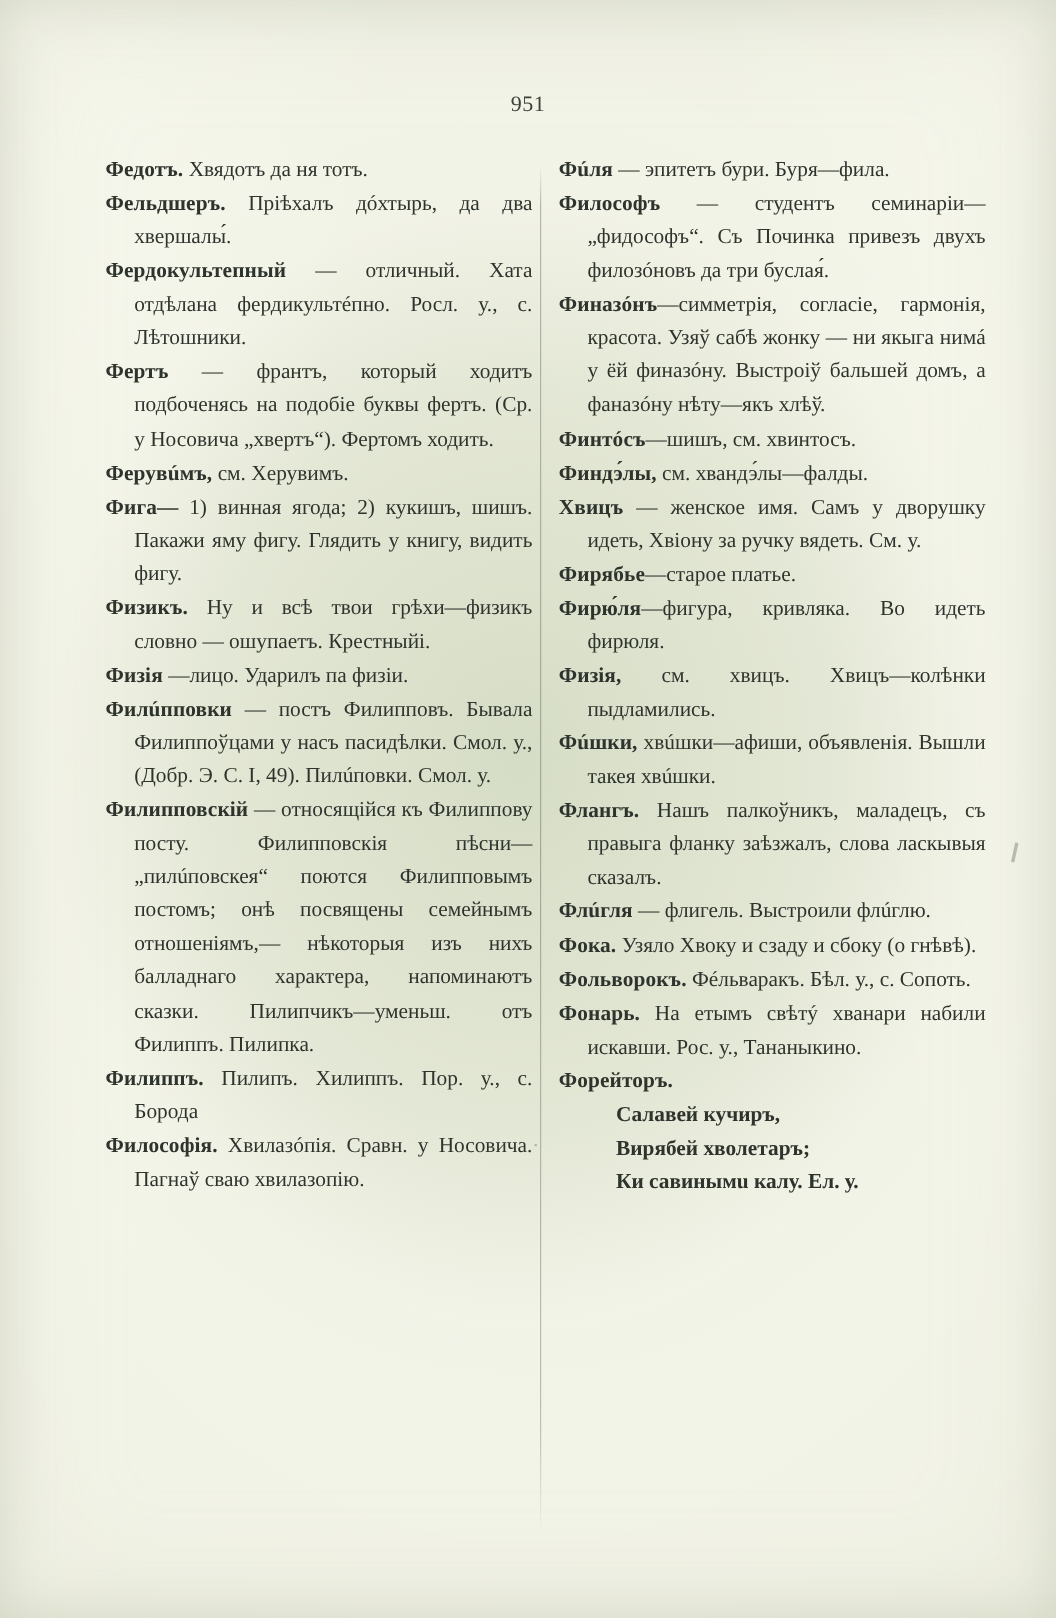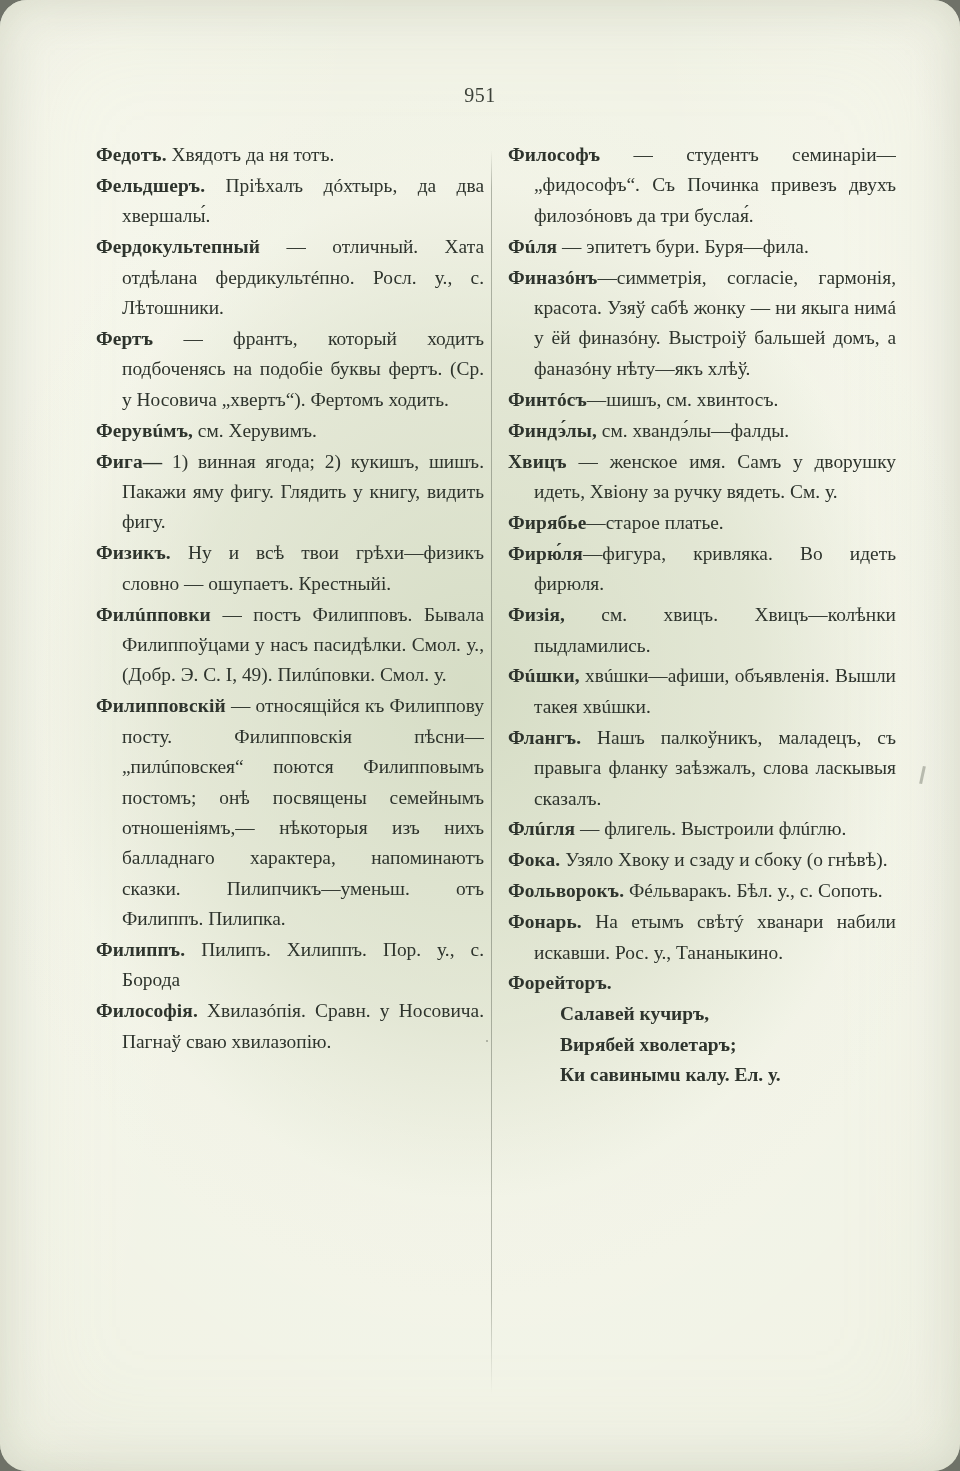--- a/index.html
+++ b/index.html
@@ -21,7 +21,6 @@
     overflow: hidden;
     background: #edefdf;
     box-sizing: border-box;
-    border-radius: 27px;
   }
 
   

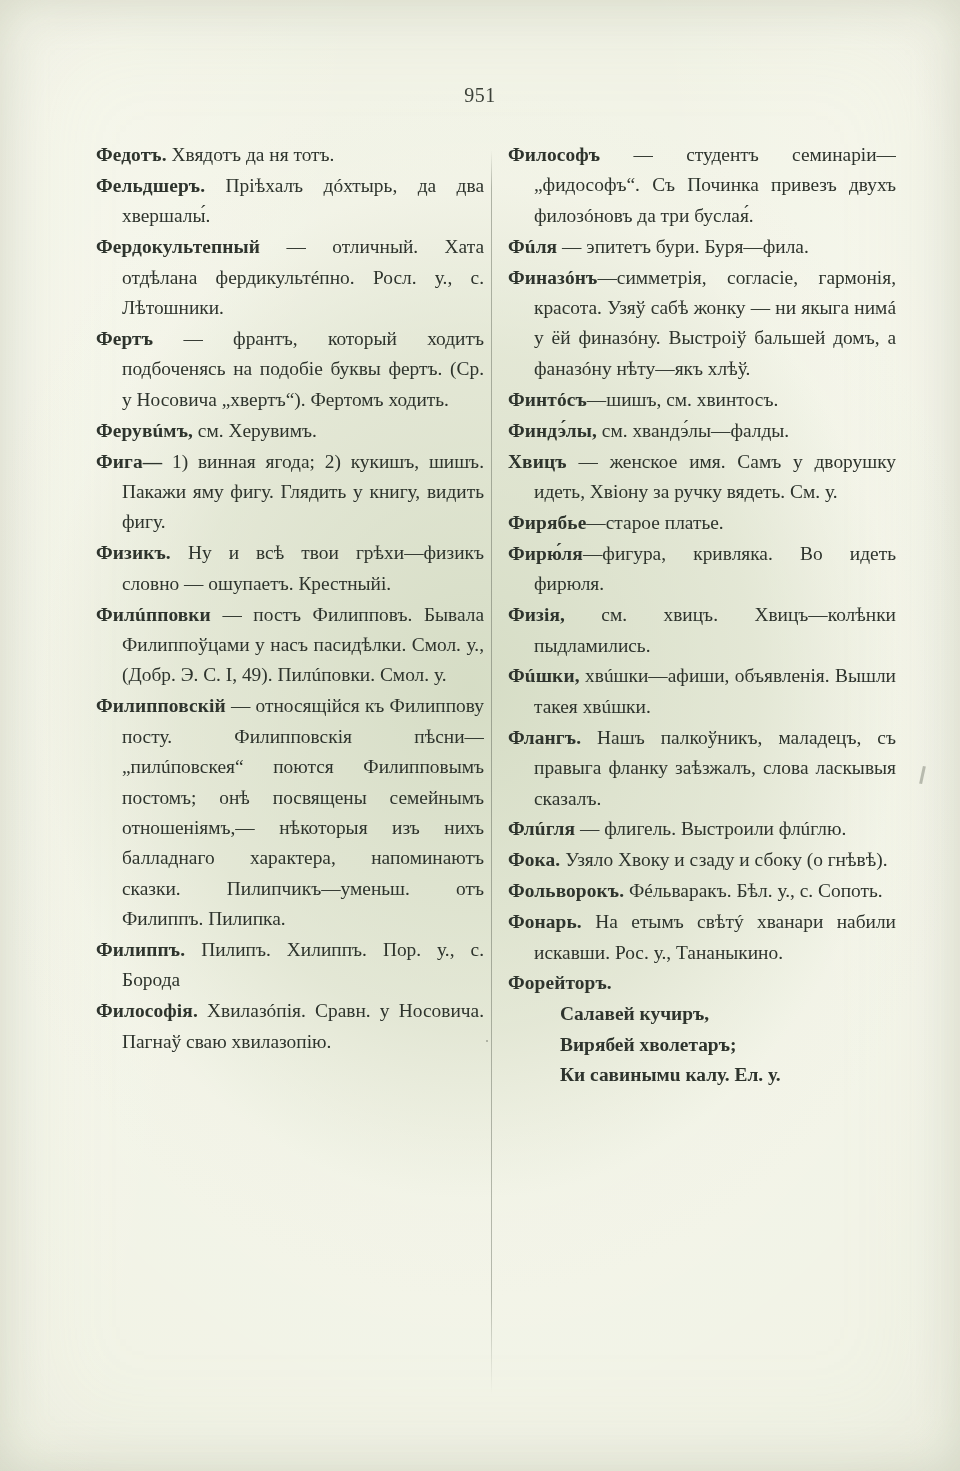--- a/index.html
+++ b/index.html
@@ -170,9 +170,9 @@
 
     <div class="col" id="col-right">
 
+      <p class="entry"><span class="hw">Фúля</span><span> — эпитетъ бури. Буря—фила.</span></p>
+
       <p class="entry"><span class="hw">Философъ</span><span> — студентъ семинарiи— „фидософъ“. Съ Починка привезъ двухъ филозóновъ да три буслая́.</span></p>
-
-      <p class="entry"><span class="hw">Фúля</span><span> — эпитетъ бури. Буря—фила.</span></p>
 
       <p class="entry"><span class="hw">Финазóнъ</span><span>—симметрiя, согласiе, гармонiя, красота. Узяў сабѣ жонку — ни якыга нимá у ёй финазóну. Выстроiў бальшей домъ, а фаназóну нѣту—якъ хлѣў.</span></p>
 

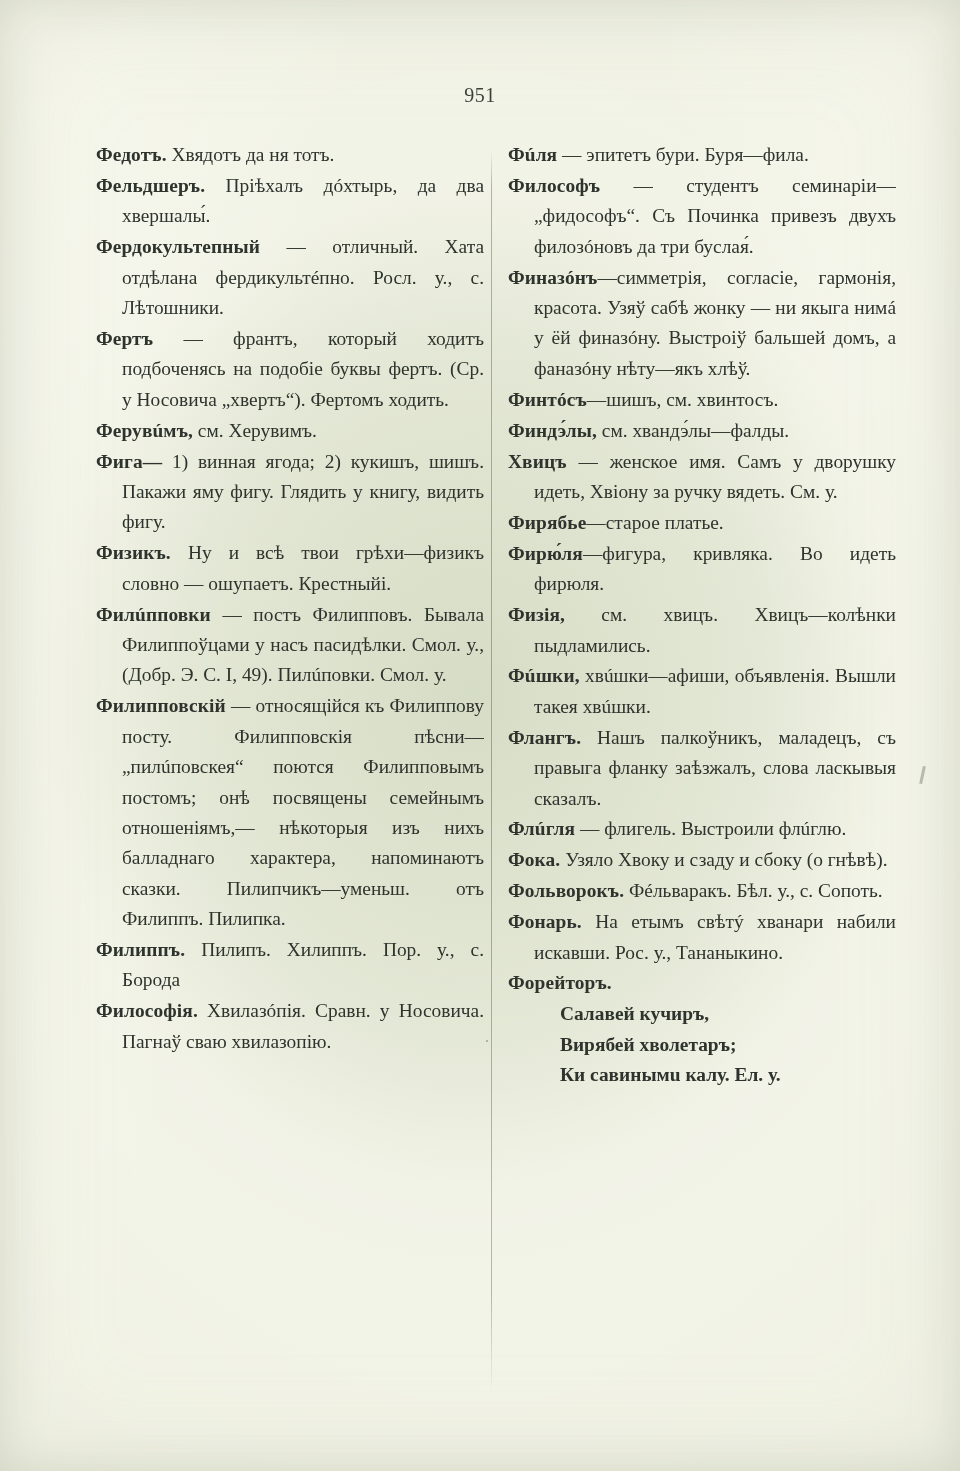--- a/index.html
+++ b/index.html
@@ -157,6 +157,7 @@
 
       <p class="entry"><span class="hw">Физикъ.</span><span> Ну и всѣ твои грѣхи—физикъ словно — ошупаетъ. Крестныйi.</span></p>
 
+      <p class="entry"><span class="hw">Физiя</span><span> —лицо. Ударилъ па физiи.</span></p>
 
       <p class="entry"><span class="hw">Филúпповки</span><span> — постъ Филипповъ. Бывала Филиппоўцами у насъ пасидѣлки. Смол. у., (Добр. Э. С. I, 49). Пилúповки. Смол. у.</span></p>
 

